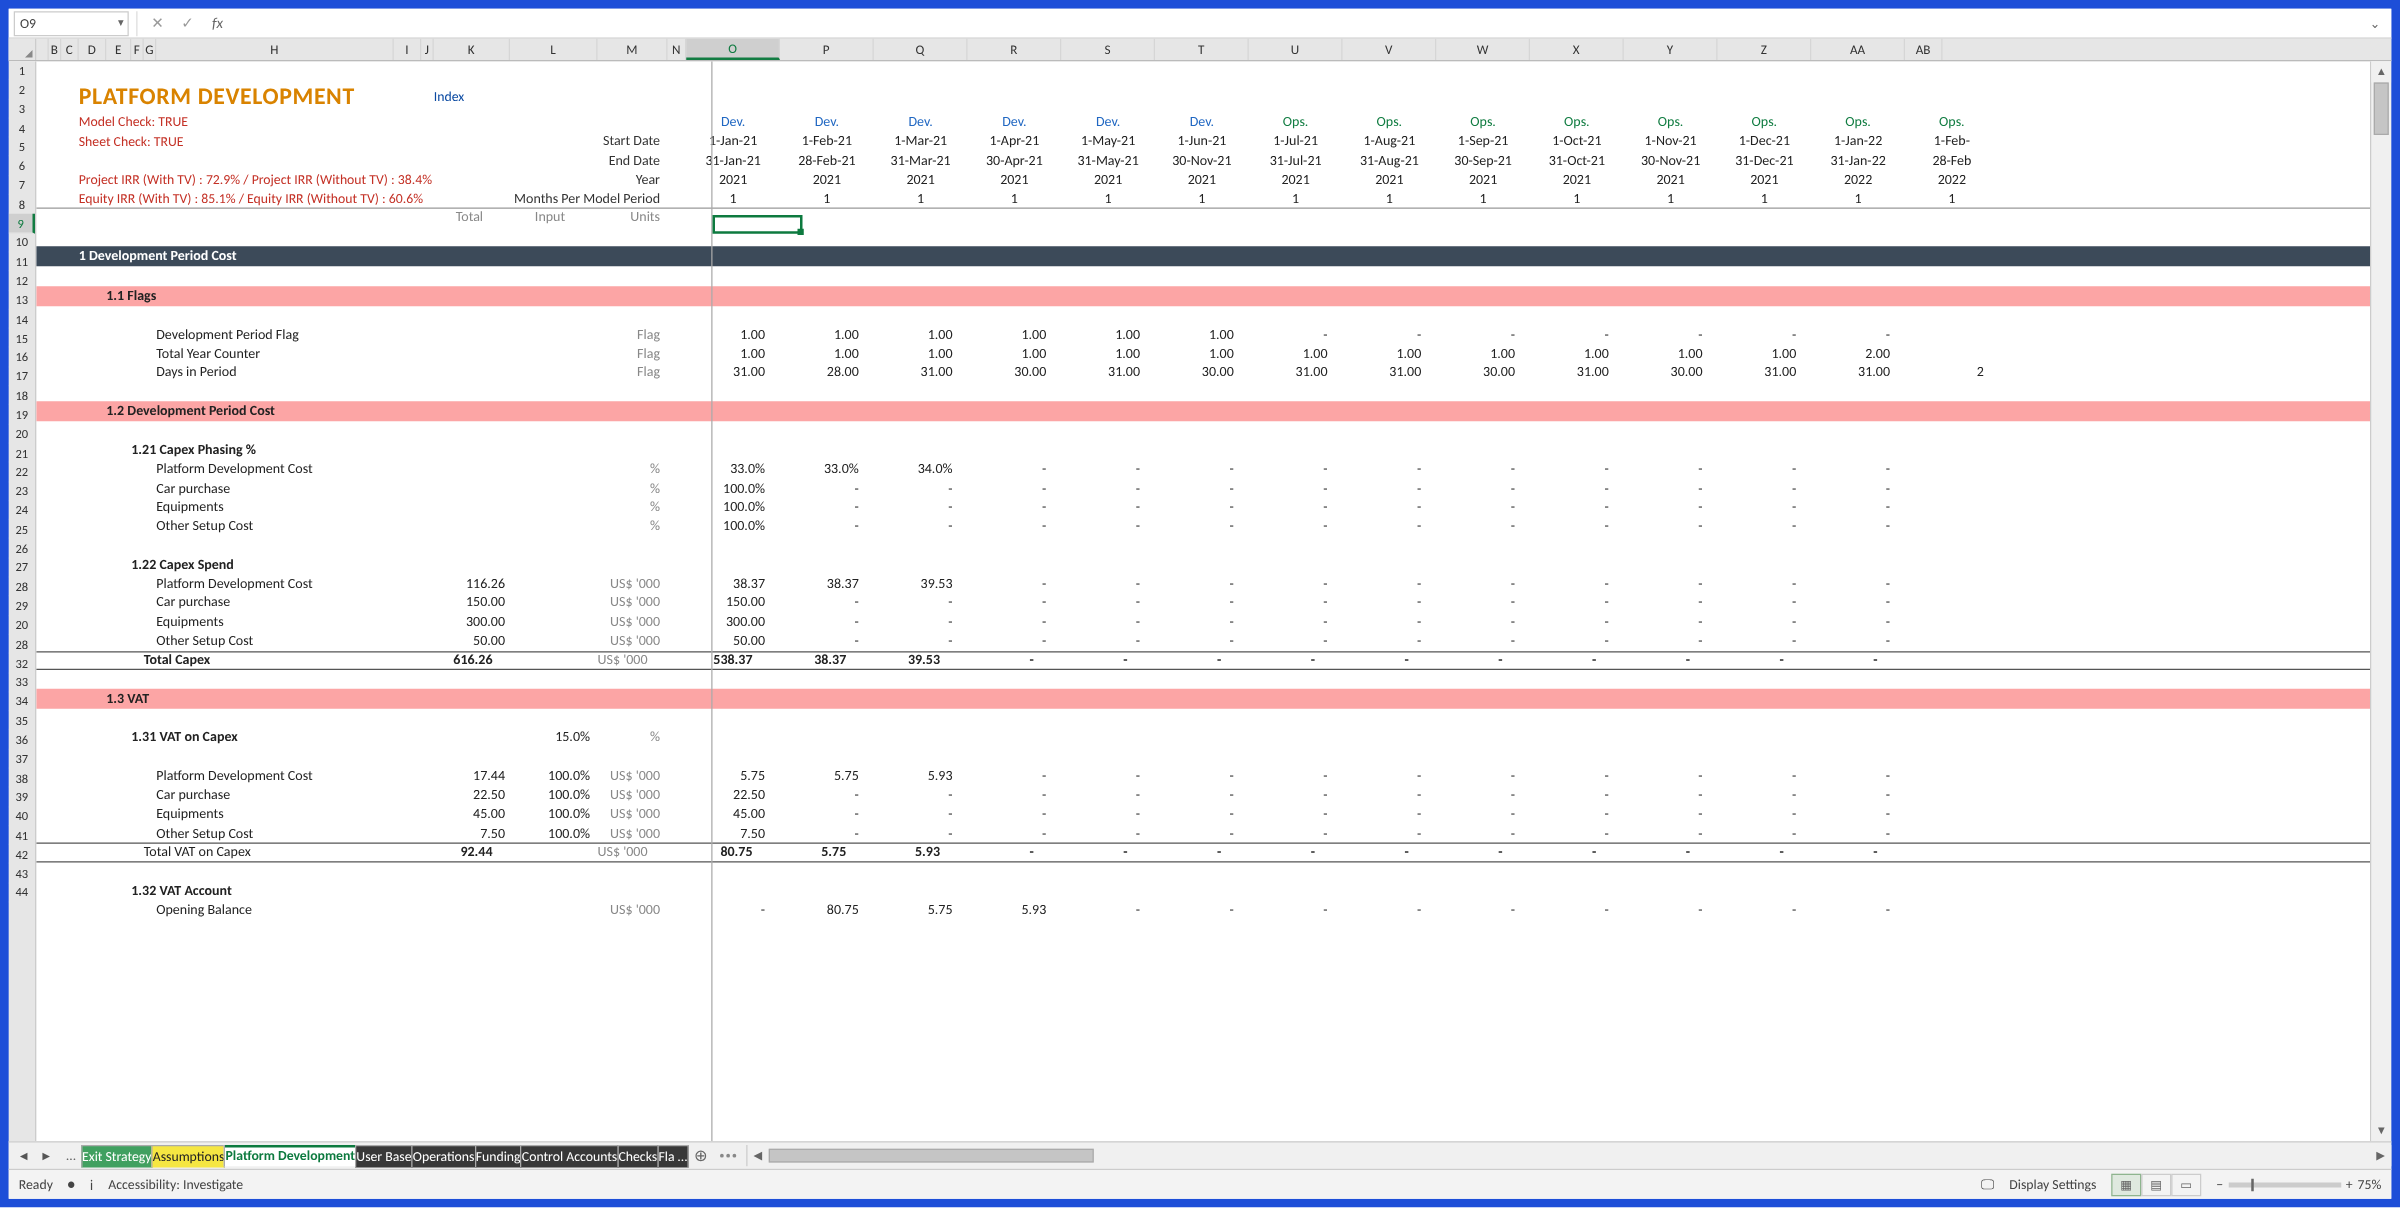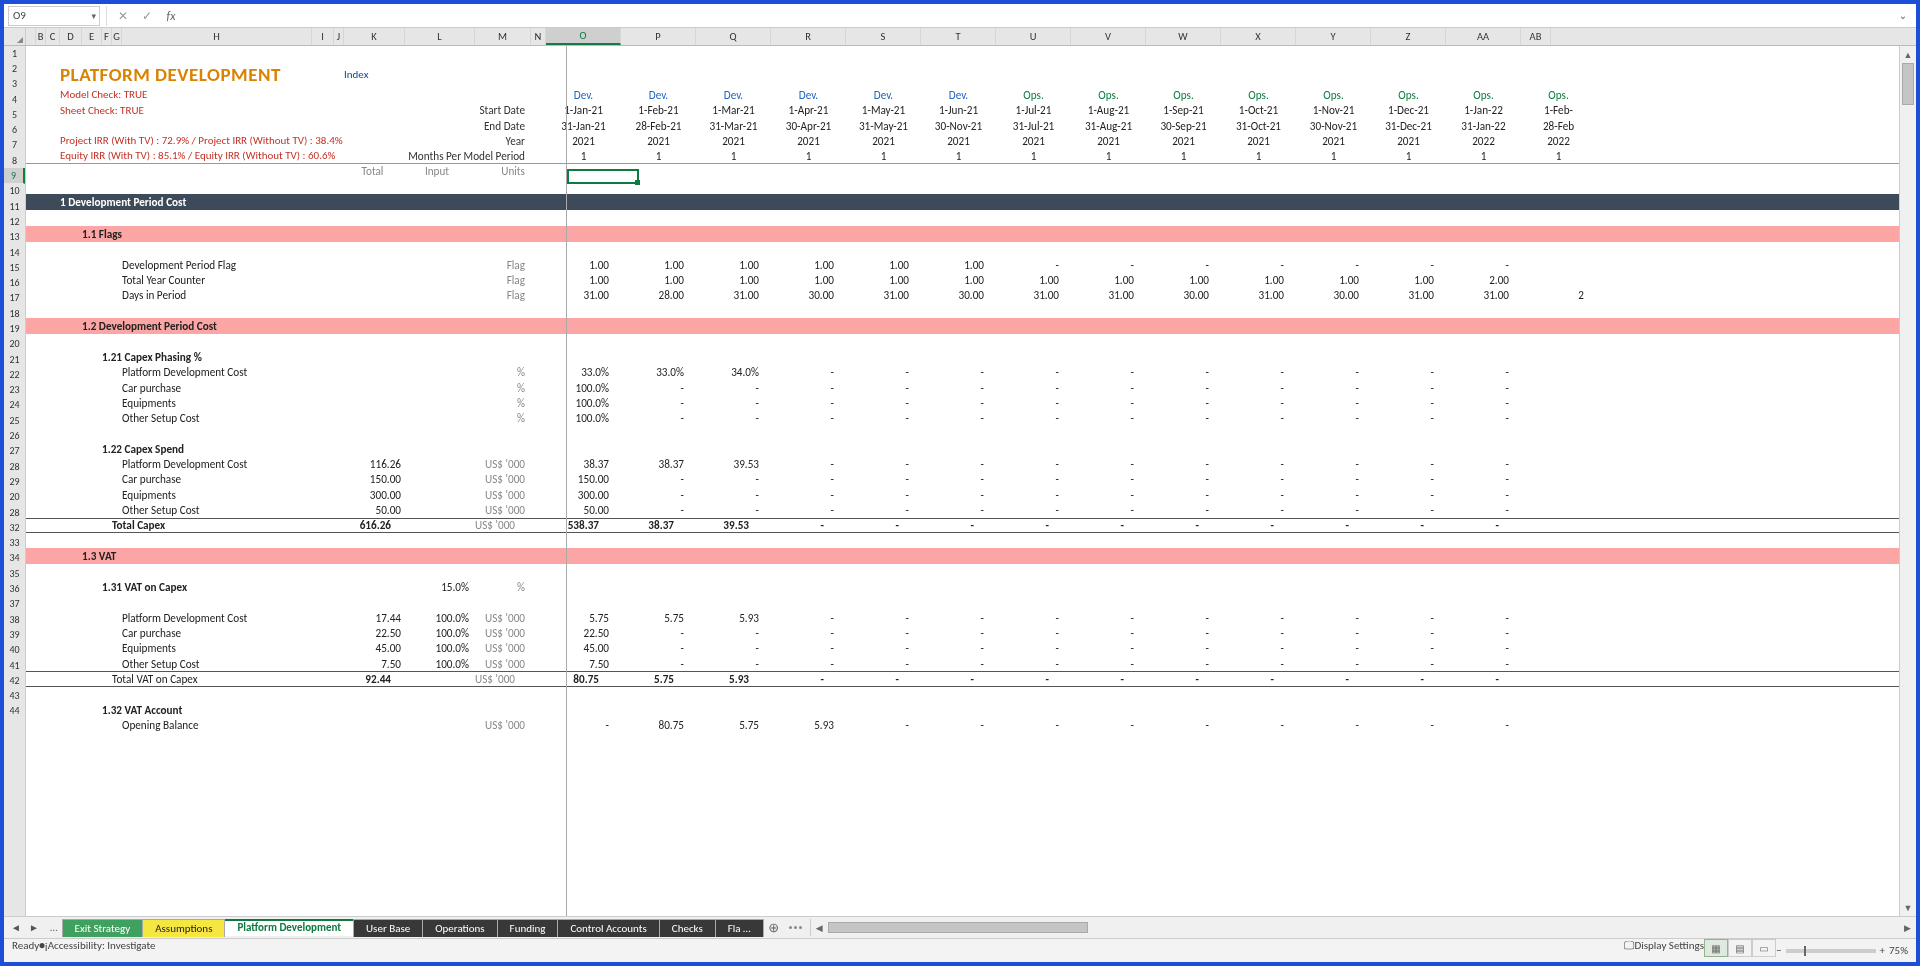--- a/index.html
+++ b/index.html
@@ -4,7 +4,7 @@
 <style>
 html,body{margin:0;padding:0;font-family:"Segoe UI",Calibri,Arial,sans-serif;font-size:12px;color:#222;overflow:hidden;background:#fff}
 *{box-sizing:border-box}
-.app{display:flex;flex-direction:column;height:100vh;border:4px solid #1d4ed8}
+.app{display:flex;flex-direction:column;height:100vh;border:7px solid #1d4ed8}
 
 
 .formula-bar{display:flex;align-items:center;height:24px;border-bottom:1px solid #ccc;background:#fff;padding:0 4px;gap:4px}

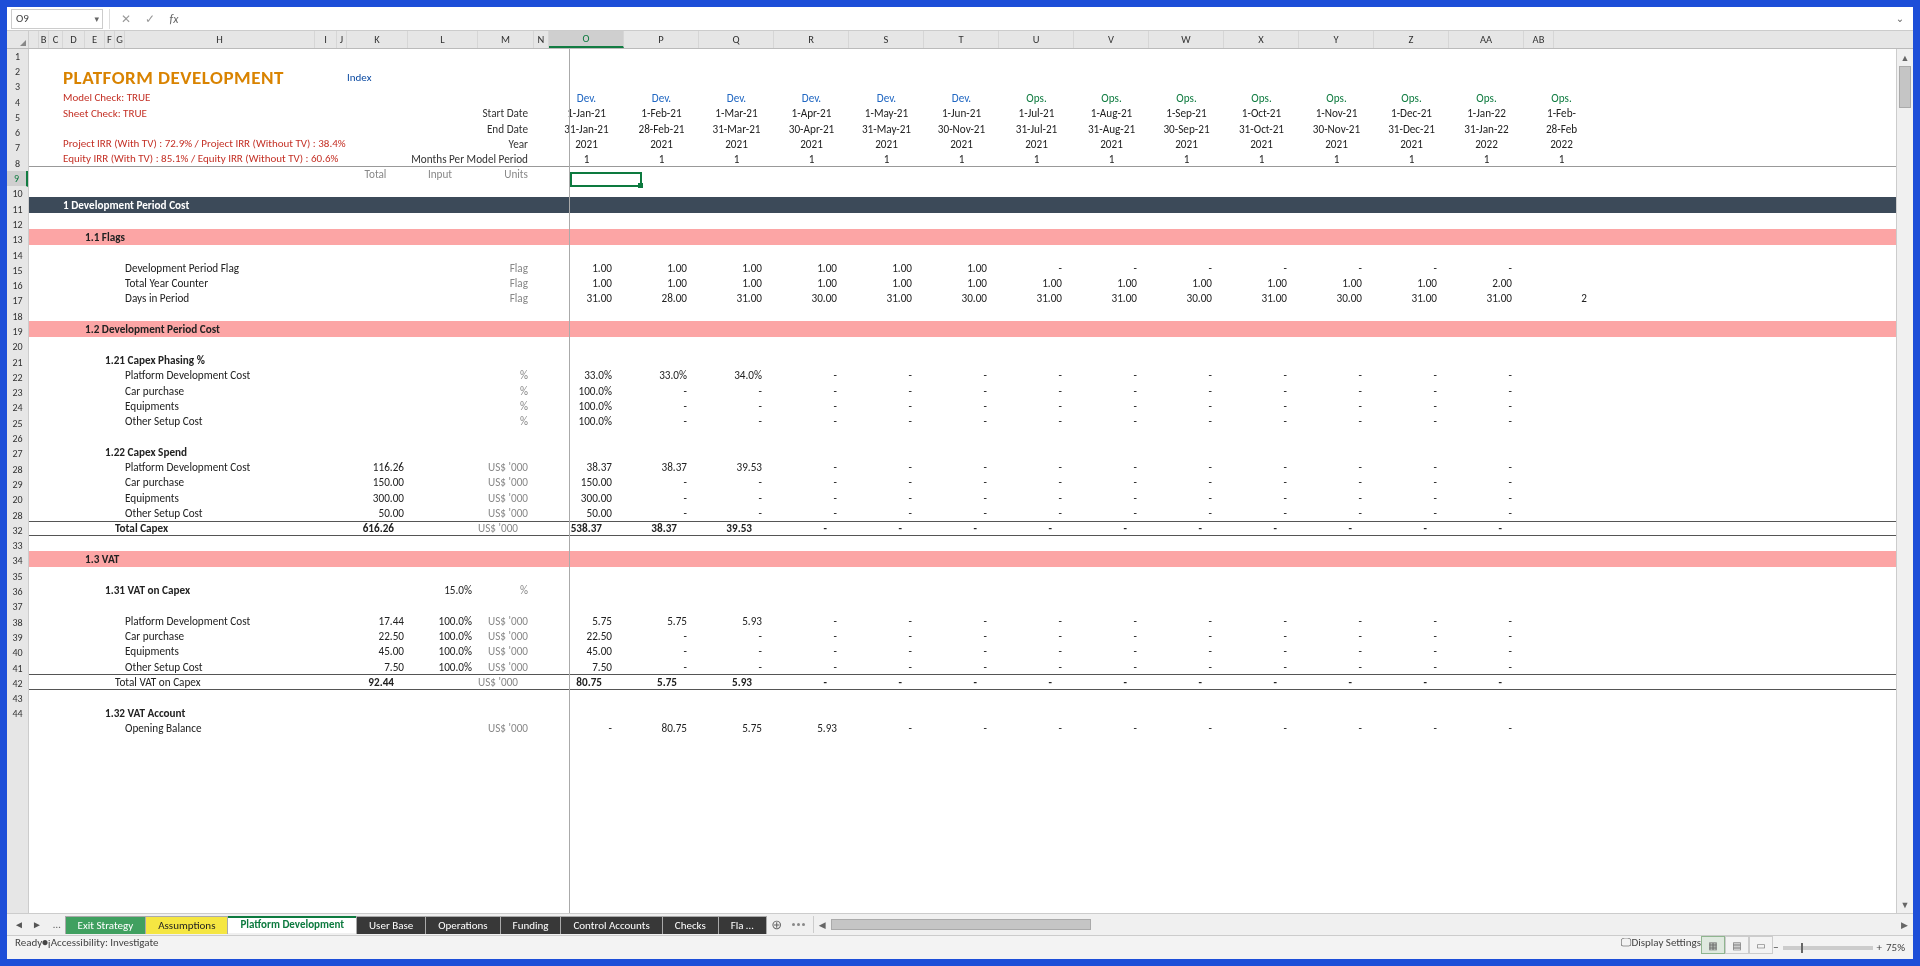--- a/index.html
+++ b/index.html
@@ -75,7 +75,7 @@
 .tab-nav{display:flex;gap:2px;padding:0 4px;color:#555}
 .tab-nav span{width:16px;text-align:center;font-size:10px}
 .tab-dots{padding:0 4px;color:#666}
-.tab{padding:2px 12px;border:1px solid #aaa;border-bottom:none;background:#fff;margin-right:-1px;cursor:pointer;white-space:nowrap}
+.tab{padding:2px 0;border:1px solid #aaa;border-bottom:none;background:#fff;margin-right:-1px;cursor:pointer;white-space:nowrap}
 .tab.green{background:#40a060;color:#fff}
 .tab.yellow{background:#f5e642}
 .tab.active{background:#fff;color:#0d7a3f;font-weight:bold;border-top:none;box-shadow:inset 0 2px 0 #0d7a3f}

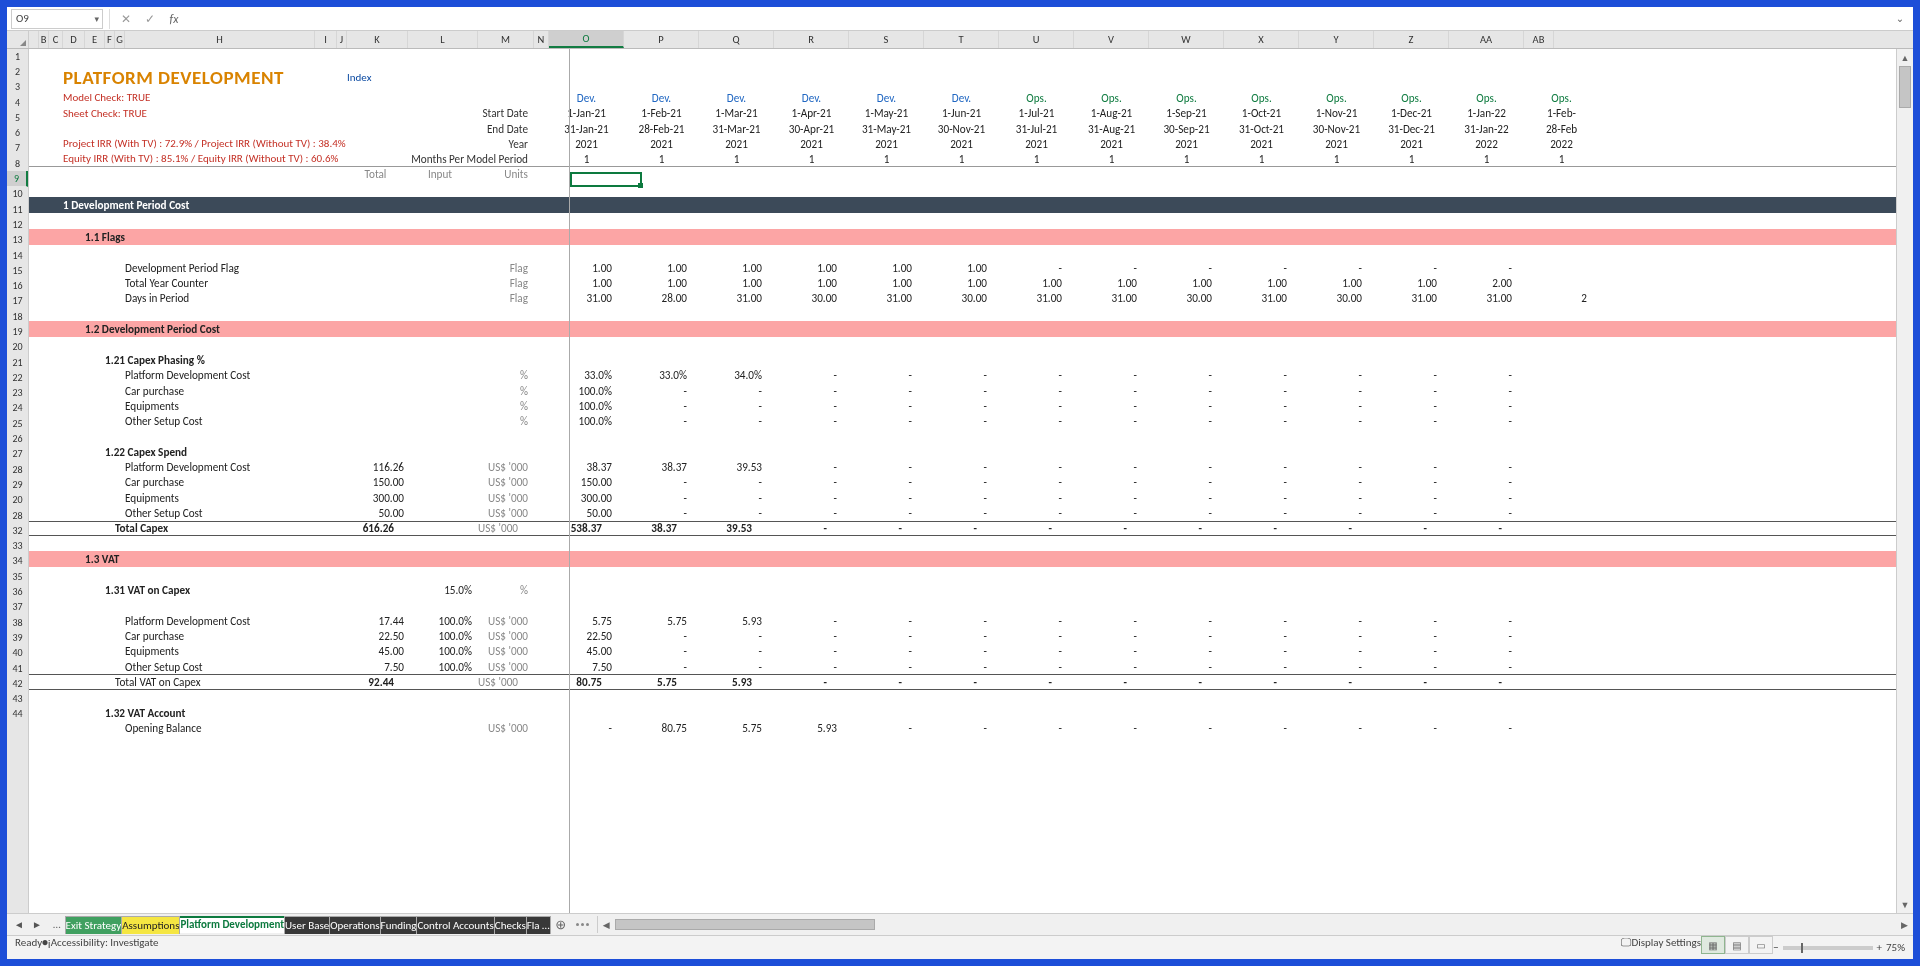--- a/index.html
+++ b/index.html
@@ -89,7 +89,7 @@
 .hs-thumb{position:absolute;left:0;width:260px;top:1px;bottom:1px;background:#c5c5c5;border:1px solid #aaa}
 
 
-.status{height:24px;background:#f3f3f3;border-top:1px solid #ccc;display:flex;padding:0 8px;font-size:11px;color:#444;}
+.status{height:24px;background:#f3f3f3;border-top:1px solid #ccc;display:flex;align-items:center;padding:0 8px;font-size:11px;color:#444;gap:12px}
 .status .sp{flex:1}
 .status .view-btns{display:flex}
 .status .vb{width:24px;height:18px;border:1px solid #ccc;display:flex;align-items:center;justify-content:center;font-size:10px;color:#666}

